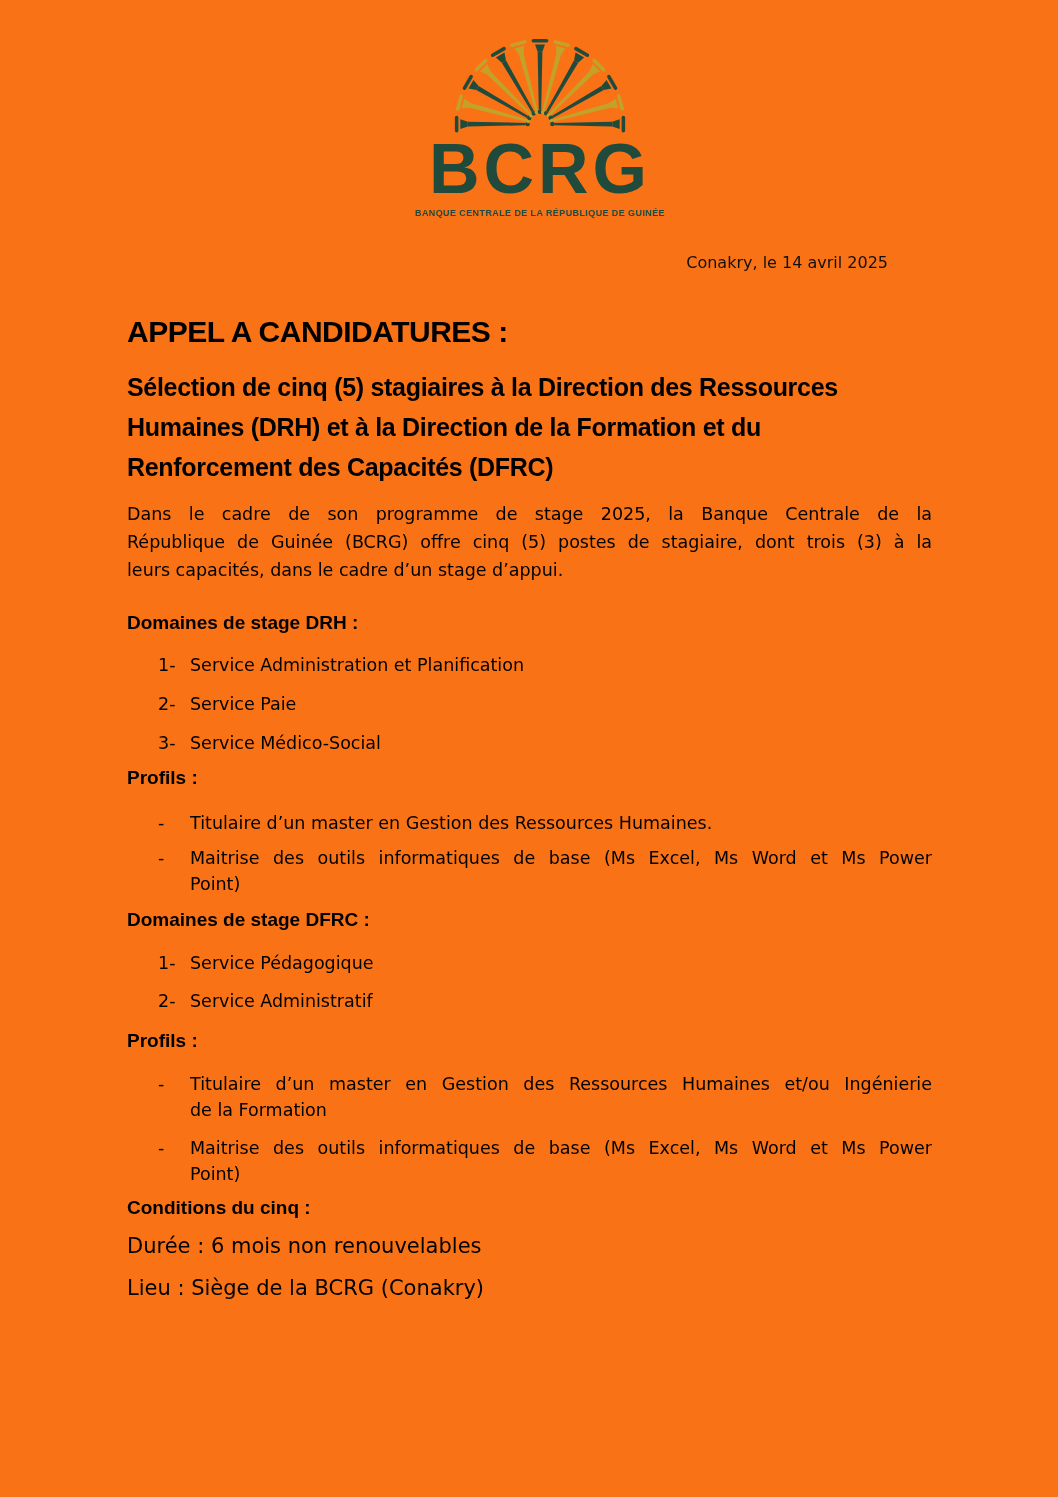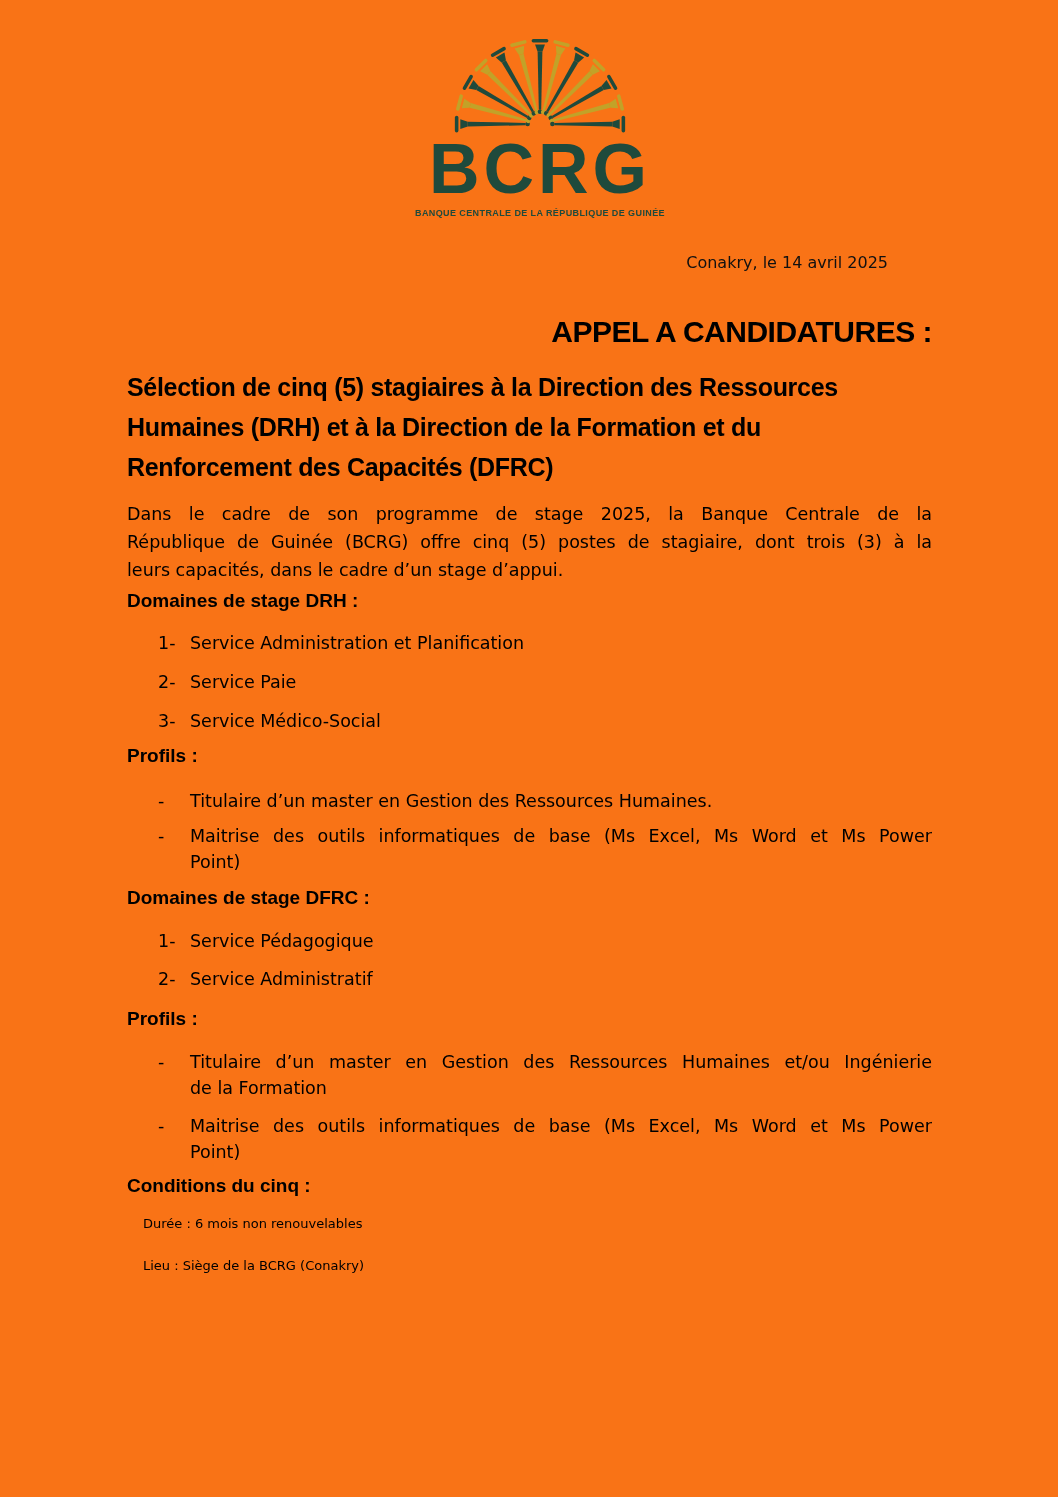--- a/index.html
+++ b/index.html
@@ -31,7 +31,7 @@
   }
   
   .title {
-    margin:40px 126px 0 127px; text-align:right;
+    margin:40px 126px 0 127px; text-align:left;
     font-family:"Liberation Sans", sans-serif; font-weight:bold;
     font-size:30px; line-height:38px; letter-spacing:-0.5px; color:#000;
   }

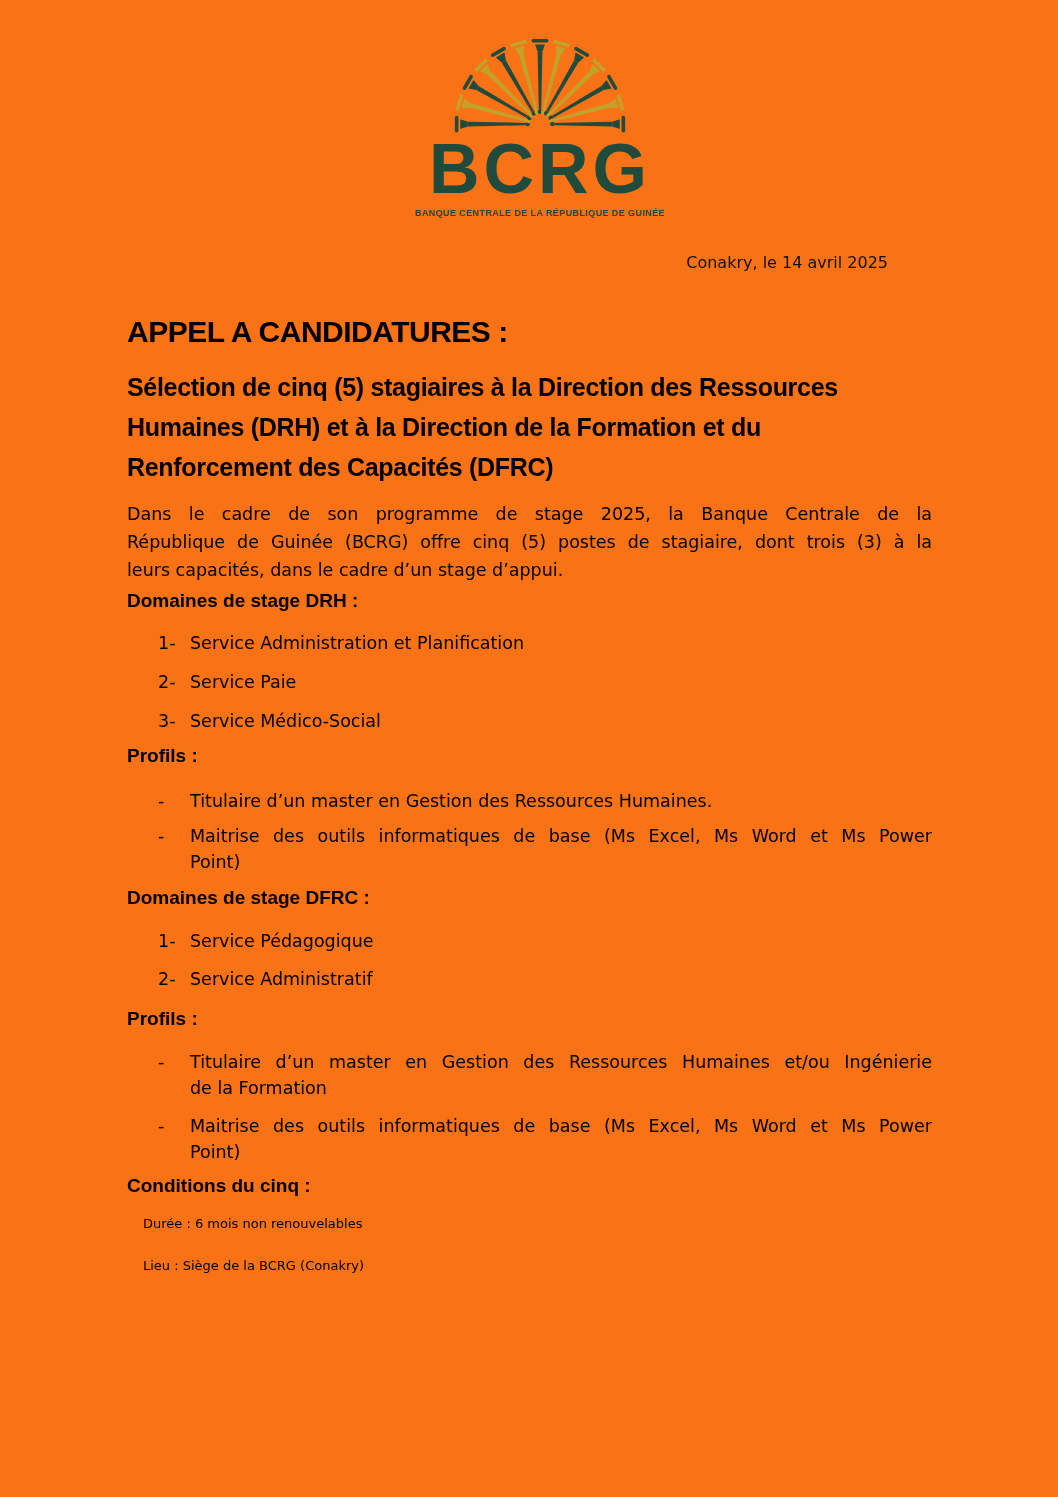--- a/index.html
+++ b/index.html
@@ -107,7 +107,7 @@
       <span>leurs capacités, dans le cadre d’un stage d’appui.</span>
     </p>
 
-    <h3 class="sec" style="margin-top:4px">Domaines de stage DRH :</h3>
+    <h3 class="sec" style="margin-top:26px">Domaines de stage DRH :</h3>
 
     <div class="li" style="margin-top:17px">
       <span class="marker">1-</span>

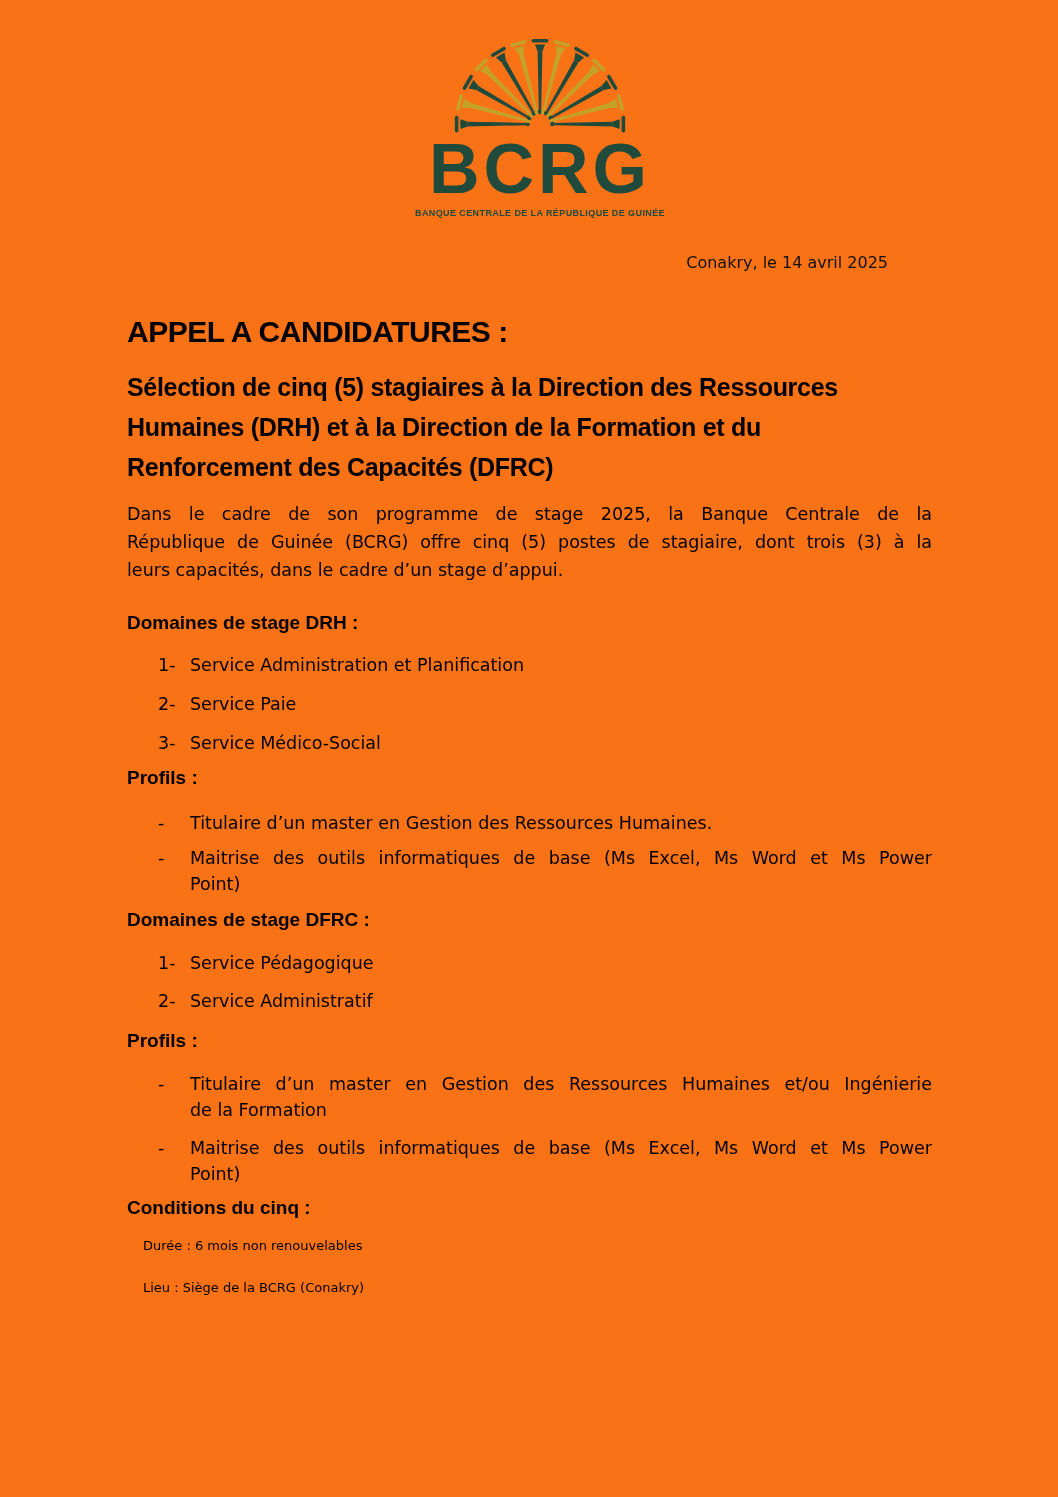--- a/index.html
+++ b/index.html
@@ -54,7 +54,7 @@
   .marker { width:32px; flex:none; }
   .litext { flex:1; }
   .lline { display:block; }
-  .cond { margin:16px; font-size:13px; line-height:26px; }
+  .cond { margin:0; font-size:21px; line-height:26px; }
 </style>
 </head>
 <body>

